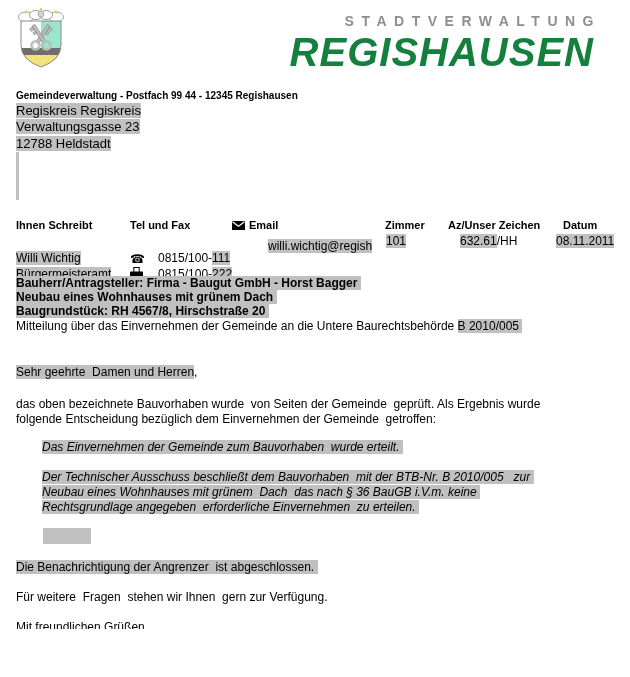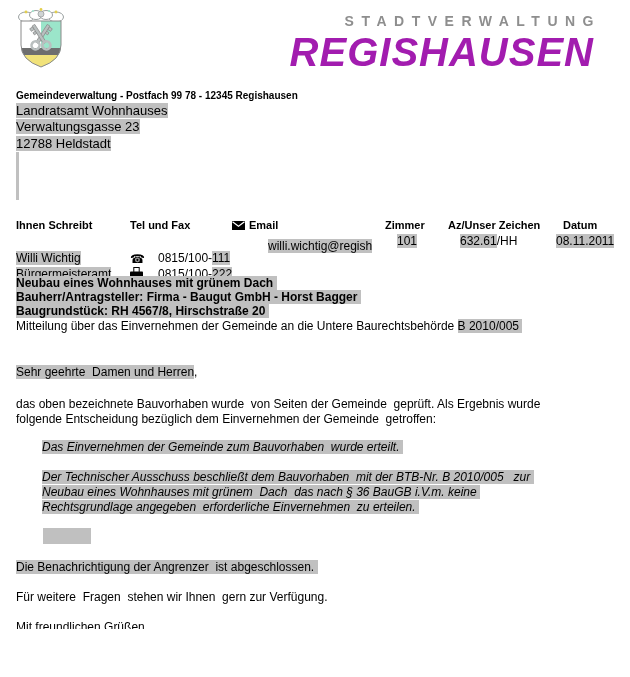--- a/index.html
+++ b/index.html
@@ -13,7 +13,7 @@
   .logo{position:absolute;left:12px;top:5px;width:58px;height:66px;}
   .masthead{position:absolute;top:13px;right:36px;text-align:right;}
   .masthead .org{font-size:14px;font-weight:bold;letter-spacing:7.5px;color:#8e8e8e;margin-right:-7px;}
-  .masthead .city{font-size:40px;font-weight:bold;font-style:italic;color:#a21caf;line-height:1.0;margin-top:3px;letter-spacing:1px;}
+  .masthead .city{font-size:40px;font-weight:bold;font-style:italic;color:#15803d;line-height:1.0;margin-top:3px;letter-spacing:1px;}
   
   .senderline{position:absolute;left:16px;top:90px;font-size:10px;font-weight:bold;}
   .recipient{position:absolute;left:16px;top:103px;font-size:13px;line-height:16.3px;}

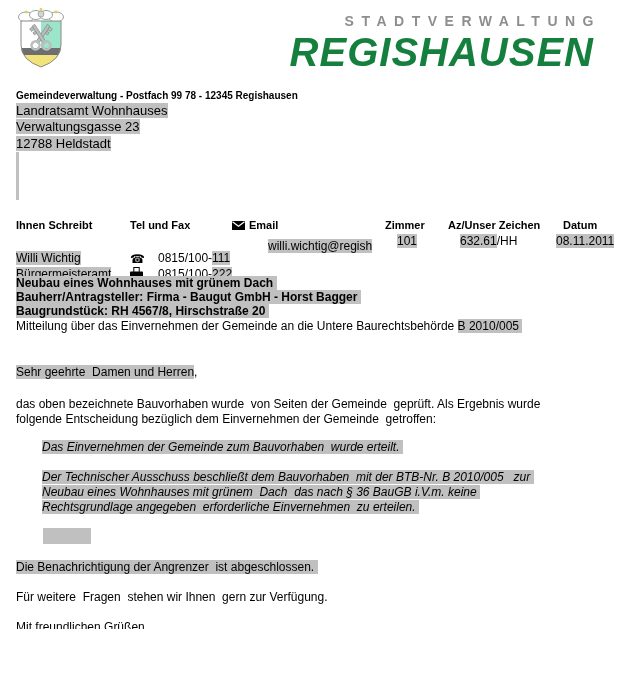--- a/index.html
+++ b/index.html
@@ -101,7 +101,7 @@
     <div class="city">REGISHAUSEN</div>
   </div>
 
-  <div class="senderline">Gemeindeverwaltung - Postfach 99 78 - 12345 Regishausen</div>
+  <div class="senderline">Gemeindeverwaltung - Postfach 99 44 - 12345 Regishausen</div>
 
   <div class="recipient">
     <div><span class="hl pre">Landratsamt Wohnhauses</span></div>

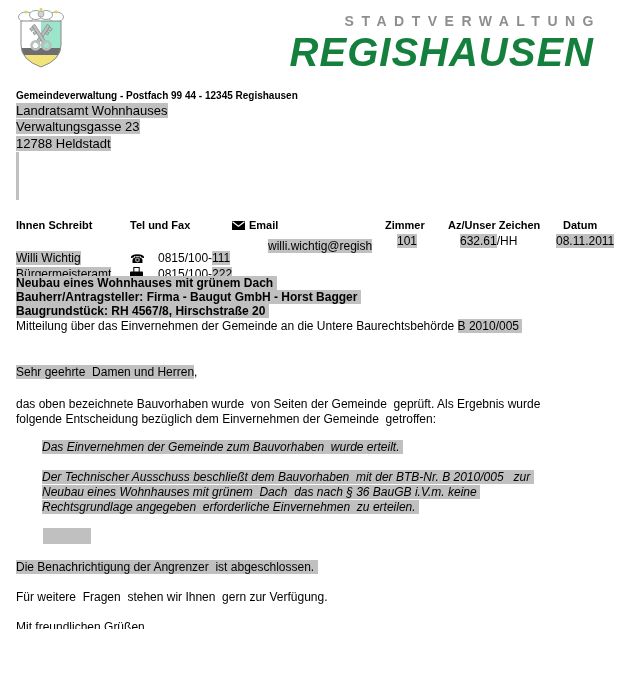--- a/index.html
+++ b/index.html
@@ -104,7 +104,7 @@
   <div class="senderline">Gemeindeverwaltung - Postfach 99 44 - 12345 Regishausen</div>
 
   <div class="recipient">
-    <div><span class="hl pre">Landratsamt Wohnhauses</span></div>
+    <div><span class="hl pre">Regiskreis Regiskreis</span></div>
     <div><span class="hl pre">Verwaltungsgasse 23</span></div>
     <div><span class="hl pre">12788 Heldstadt</span></div>
   </div>

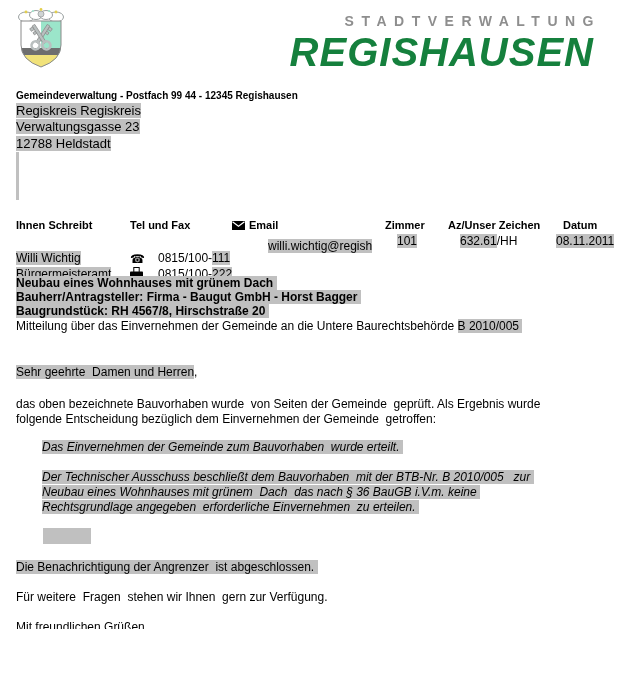--- a/index.html
+++ b/index.html
@@ -32,7 +32,7 @@
   .telrow{display:flex;align-items:center;height:15.5px;}
   .telrow .ticon{width:28px;font-size:12px;line-height:12px;}
   .email-val{margin-left:36px;margin-top:7px;}
-  .room-val{margin-left:12px;margin-top:3px;}
+  .room-val{margin-left:1px;margin-top:3px;}
   .ref-val{margin-left:12px;margin-top:3px;}
   .date-label{margin-left:7px;}
   .date-val{margin-top:3px;}

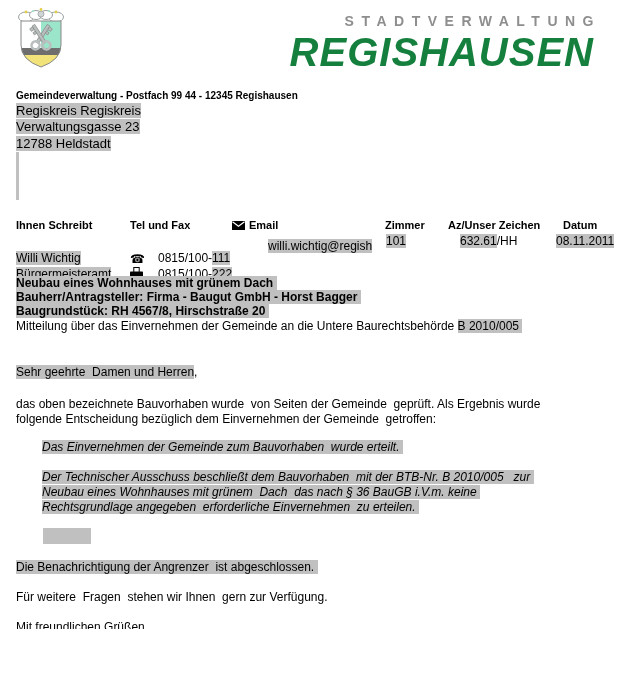--- a/index.html
+++ b/index.html
@@ -167,8 +167,8 @@
   </div>
 
   <div class="abs subject">
+    <div class="b"><span class="hl pre">Bauherr/Antragsteller: Firma - Baugut GmbH - Horst Bagger </span></div>
     <div class="b"><span class="hl pre">Neubau eines Wohnhauses mit grünem Dach </span></div>
-    <div class="b"><span class="hl pre">Bauherr/Antragsteller: Firma - Baugut GmbH - Horst Bagger </span></div>
     <div class="b"><span class="hl pre">Baugrundstück: RH 4567/8, Hirschstraße 20 </span></div>
     <div><span class="pre">Mitteilung über das Einvernehmen der Gemeinde an die Untere Baurechtsbehörde </span><span class="hl pre">B 2010/005 </span></div>
   </div>

